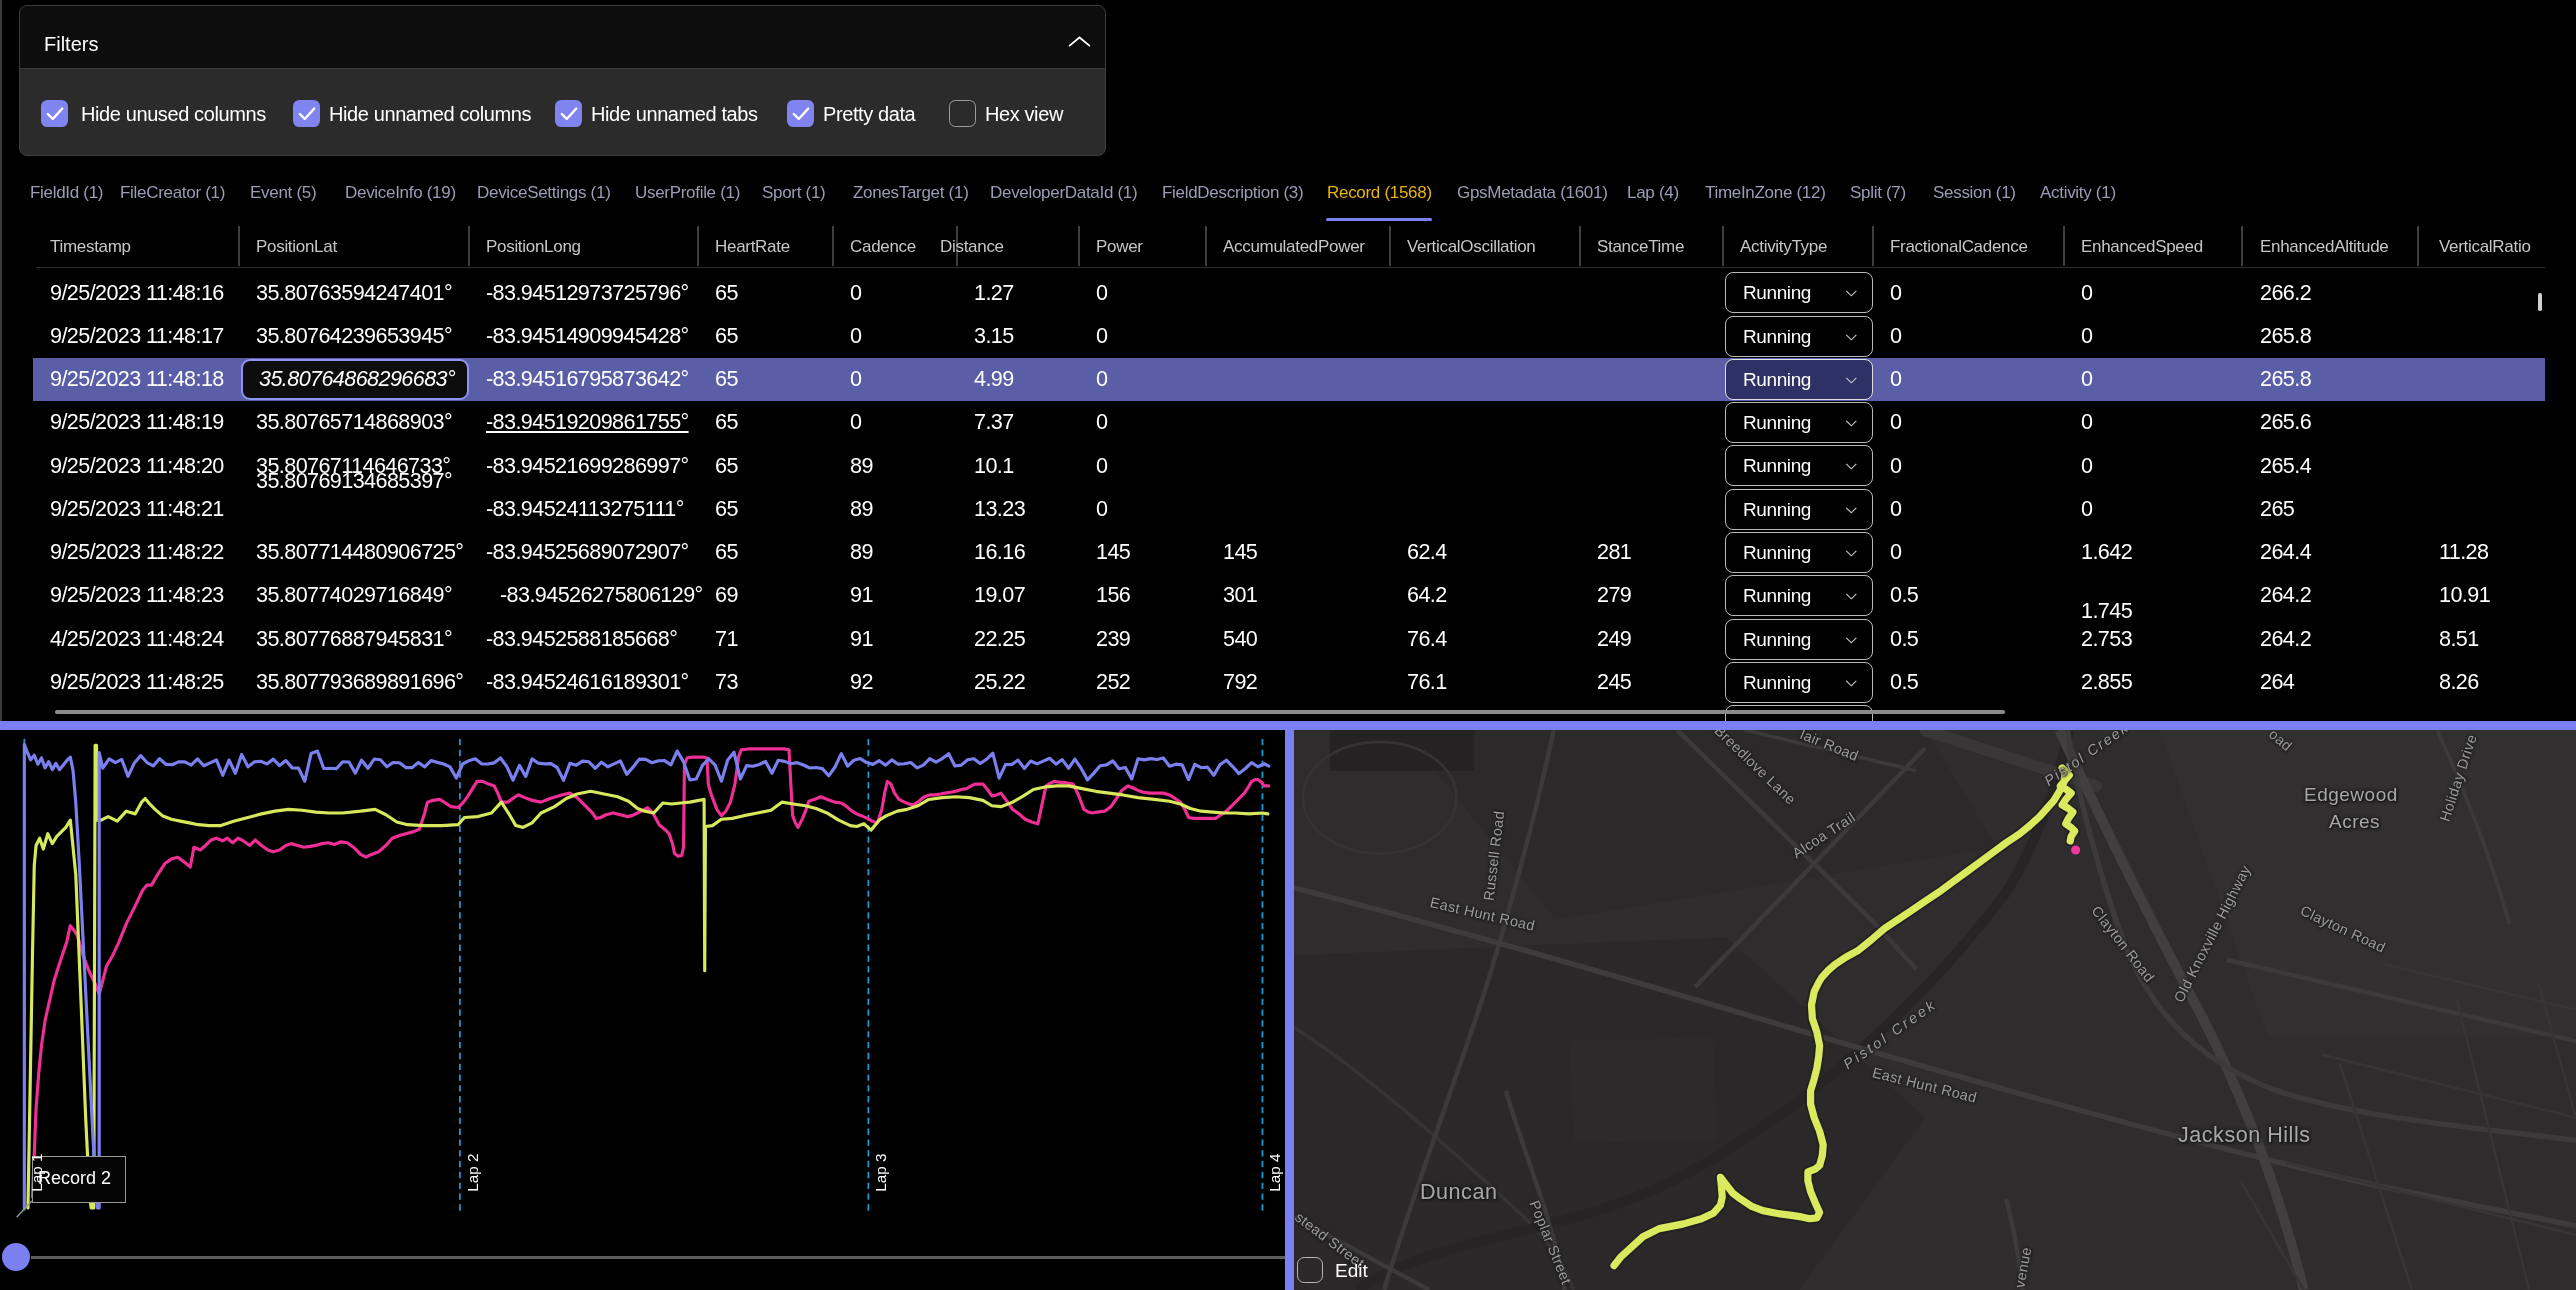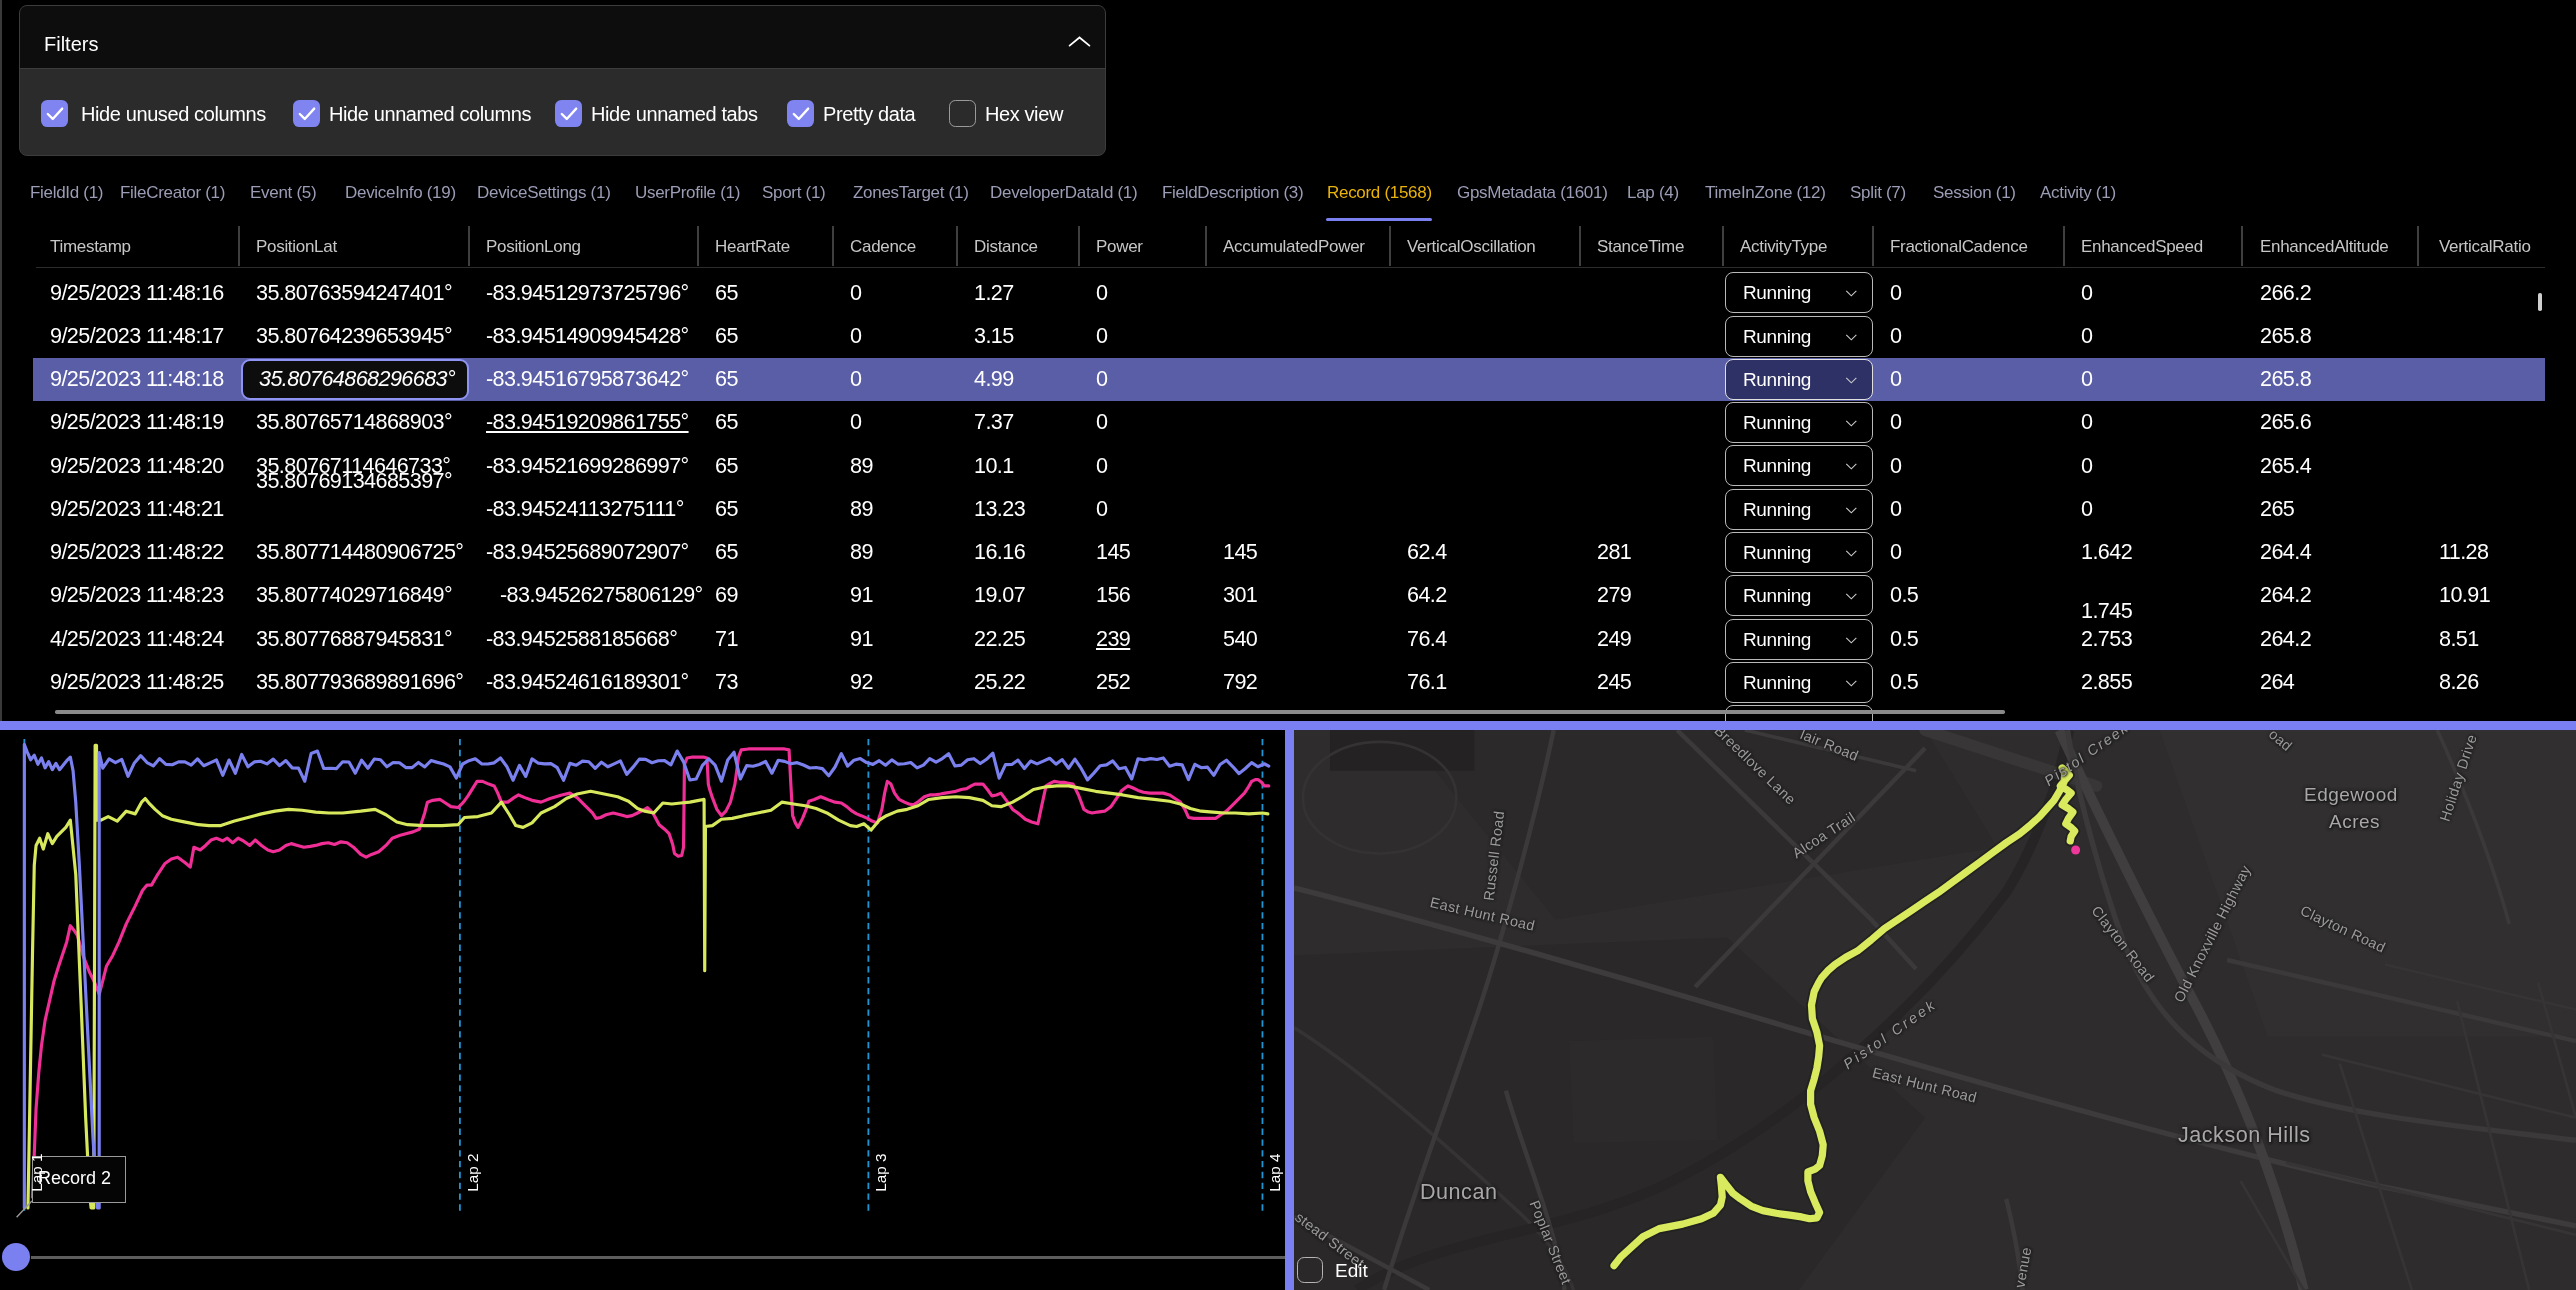--- a/index.html
+++ b/index.html
@@ -97,7 +97,7 @@
 <div class="hdr" style="left:486px;">PositionLong</div>
 <div class="hdr" style="left:715px;">HeartRate</div>
 <div class="hdr" style="left:850px;">Cadence</div>
-<div class="hdr" style="left:974px;">Distance</div>
+<div class="hdr" style="left:940px;">Distance</div>
 <div class="hdr" style="left:1096px;">Power</div>
 <div class="hdr" style="left:1223px;">AccumulatedPower</div>
 <div class="hdr" style="left:1407px;">VerticalOscillation</div>

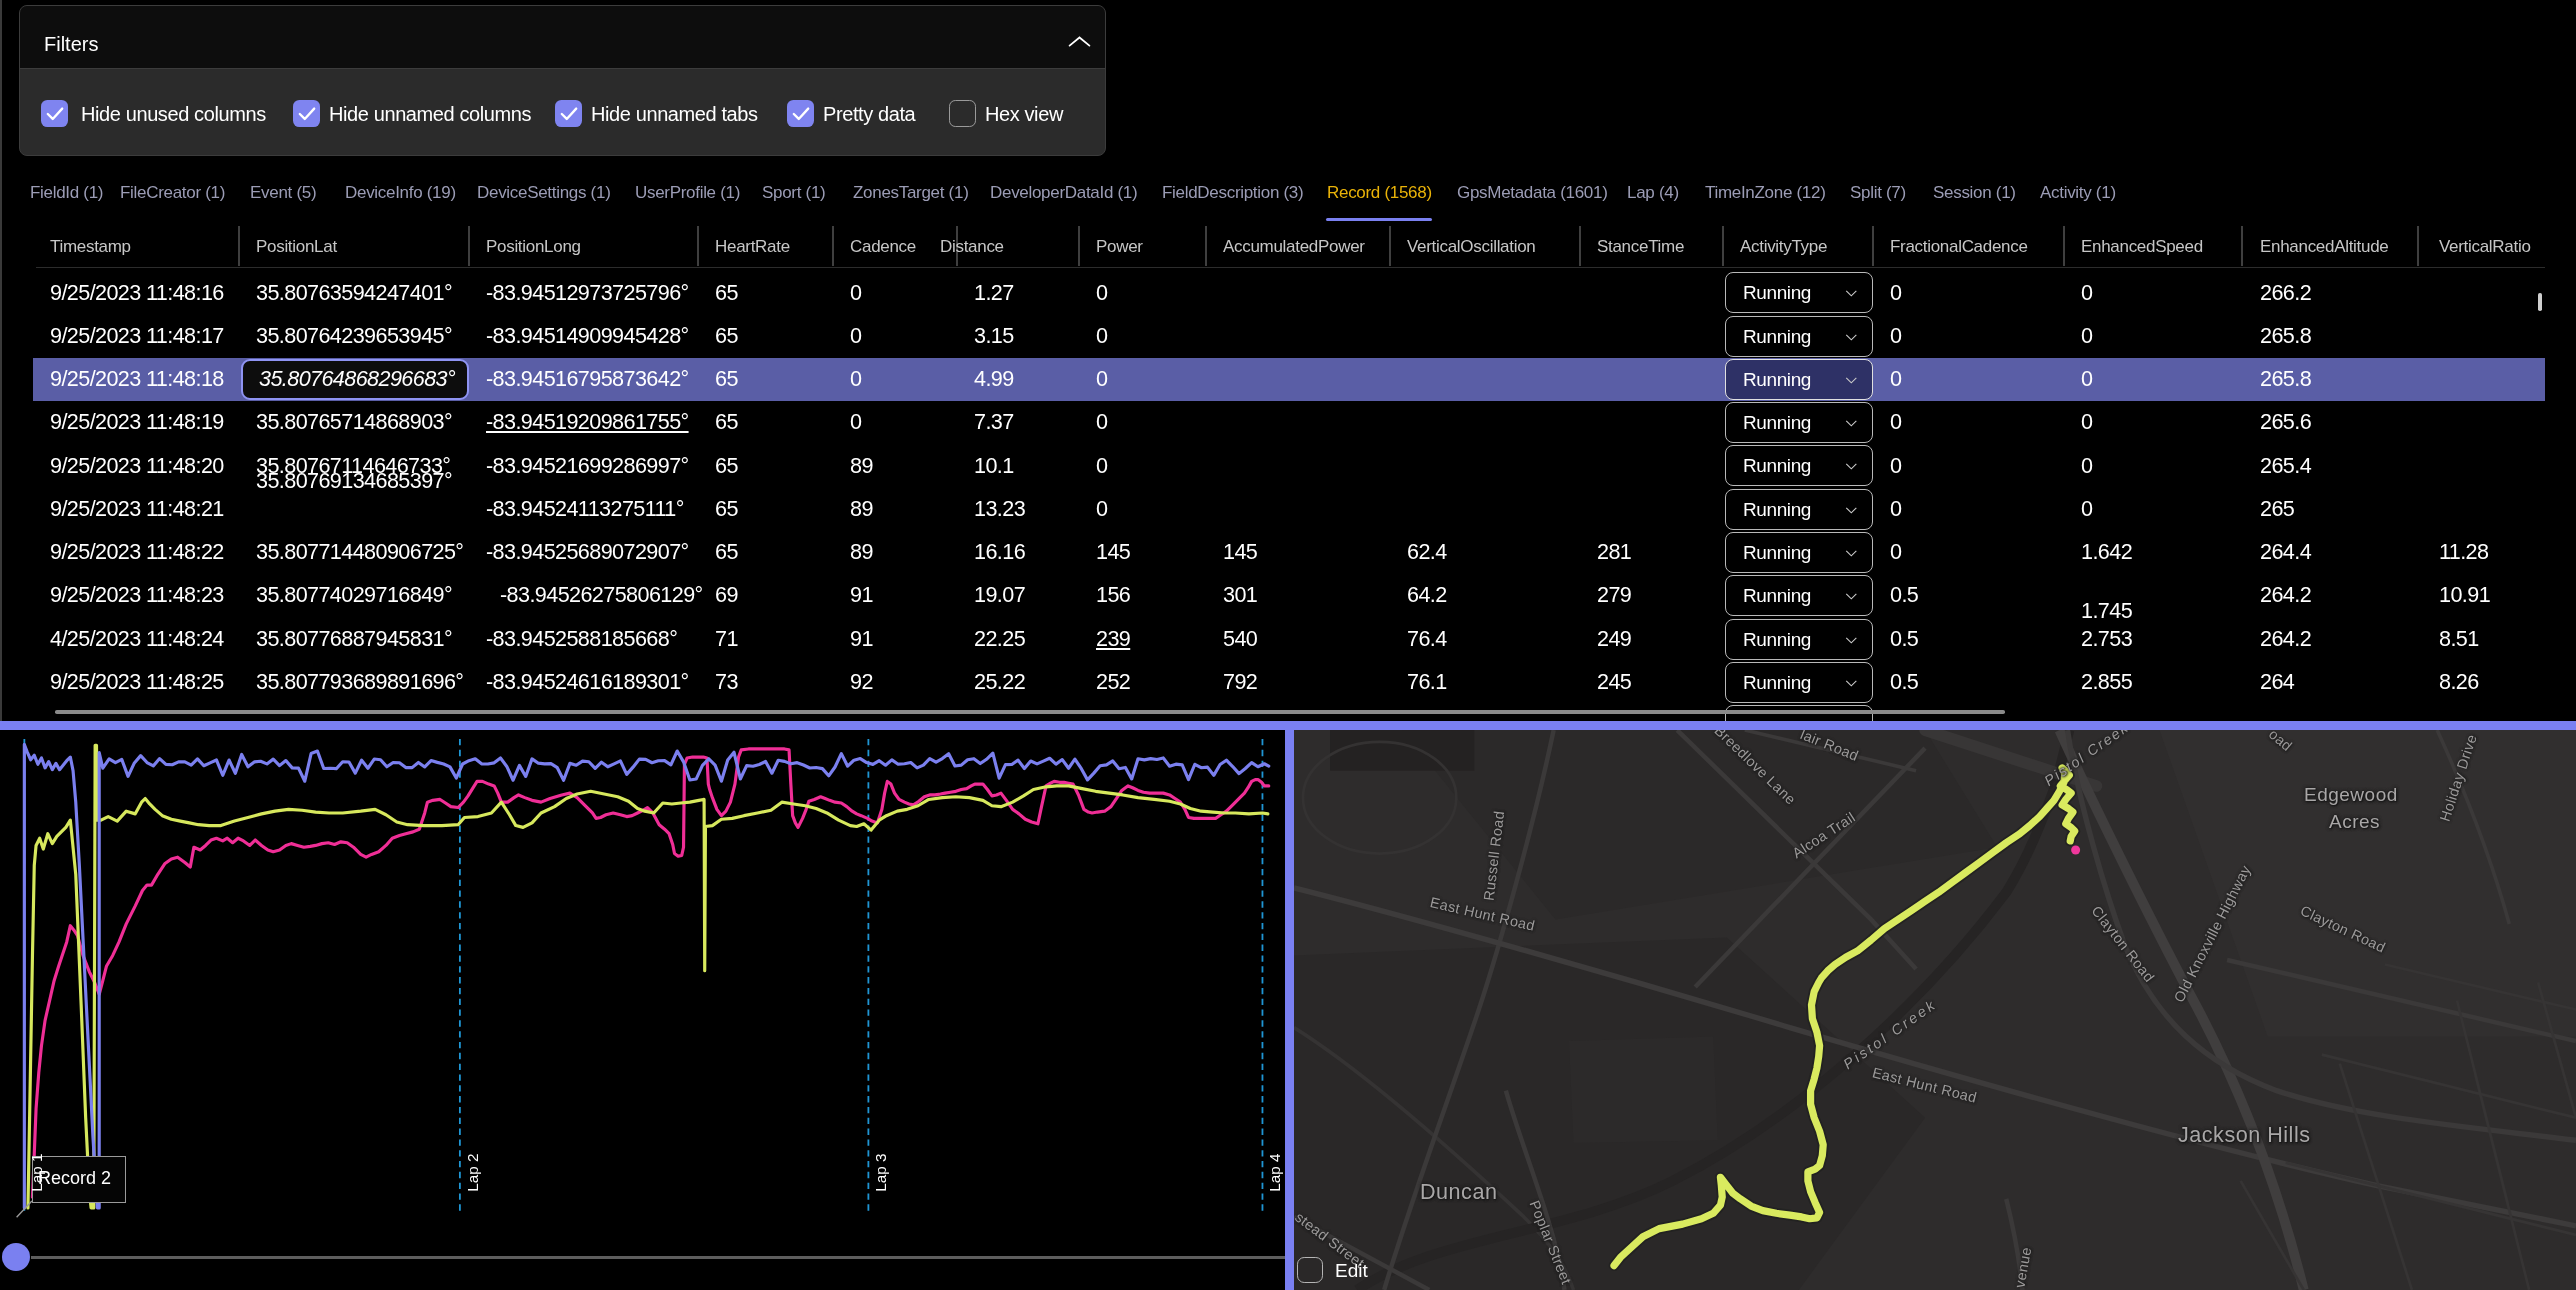--- a/index.html
+++ b/index.html
@@ -252,7 +252,7 @@
 <div class="cell" style="left:715px;top:626px;">71</div>
 <div class="cell" style="left:850px;top:626px;">91</div>
 <div class="cell" style="left:974px;top:626px;">22.25</div>
-<div class="cell" style="left:1096px;top:626px;text-decoration:underline;">239</div>
+<div class="cell" style="left:1096px;top:626px;">239</div>
 <div class="cell" style="left:1223px;top:626px;">540</div>
 <div class="cell" style="left:1407px;top:626px;">76.4</div>
 <div class="cell" style="left:1597px;top:626px;">249</div>

